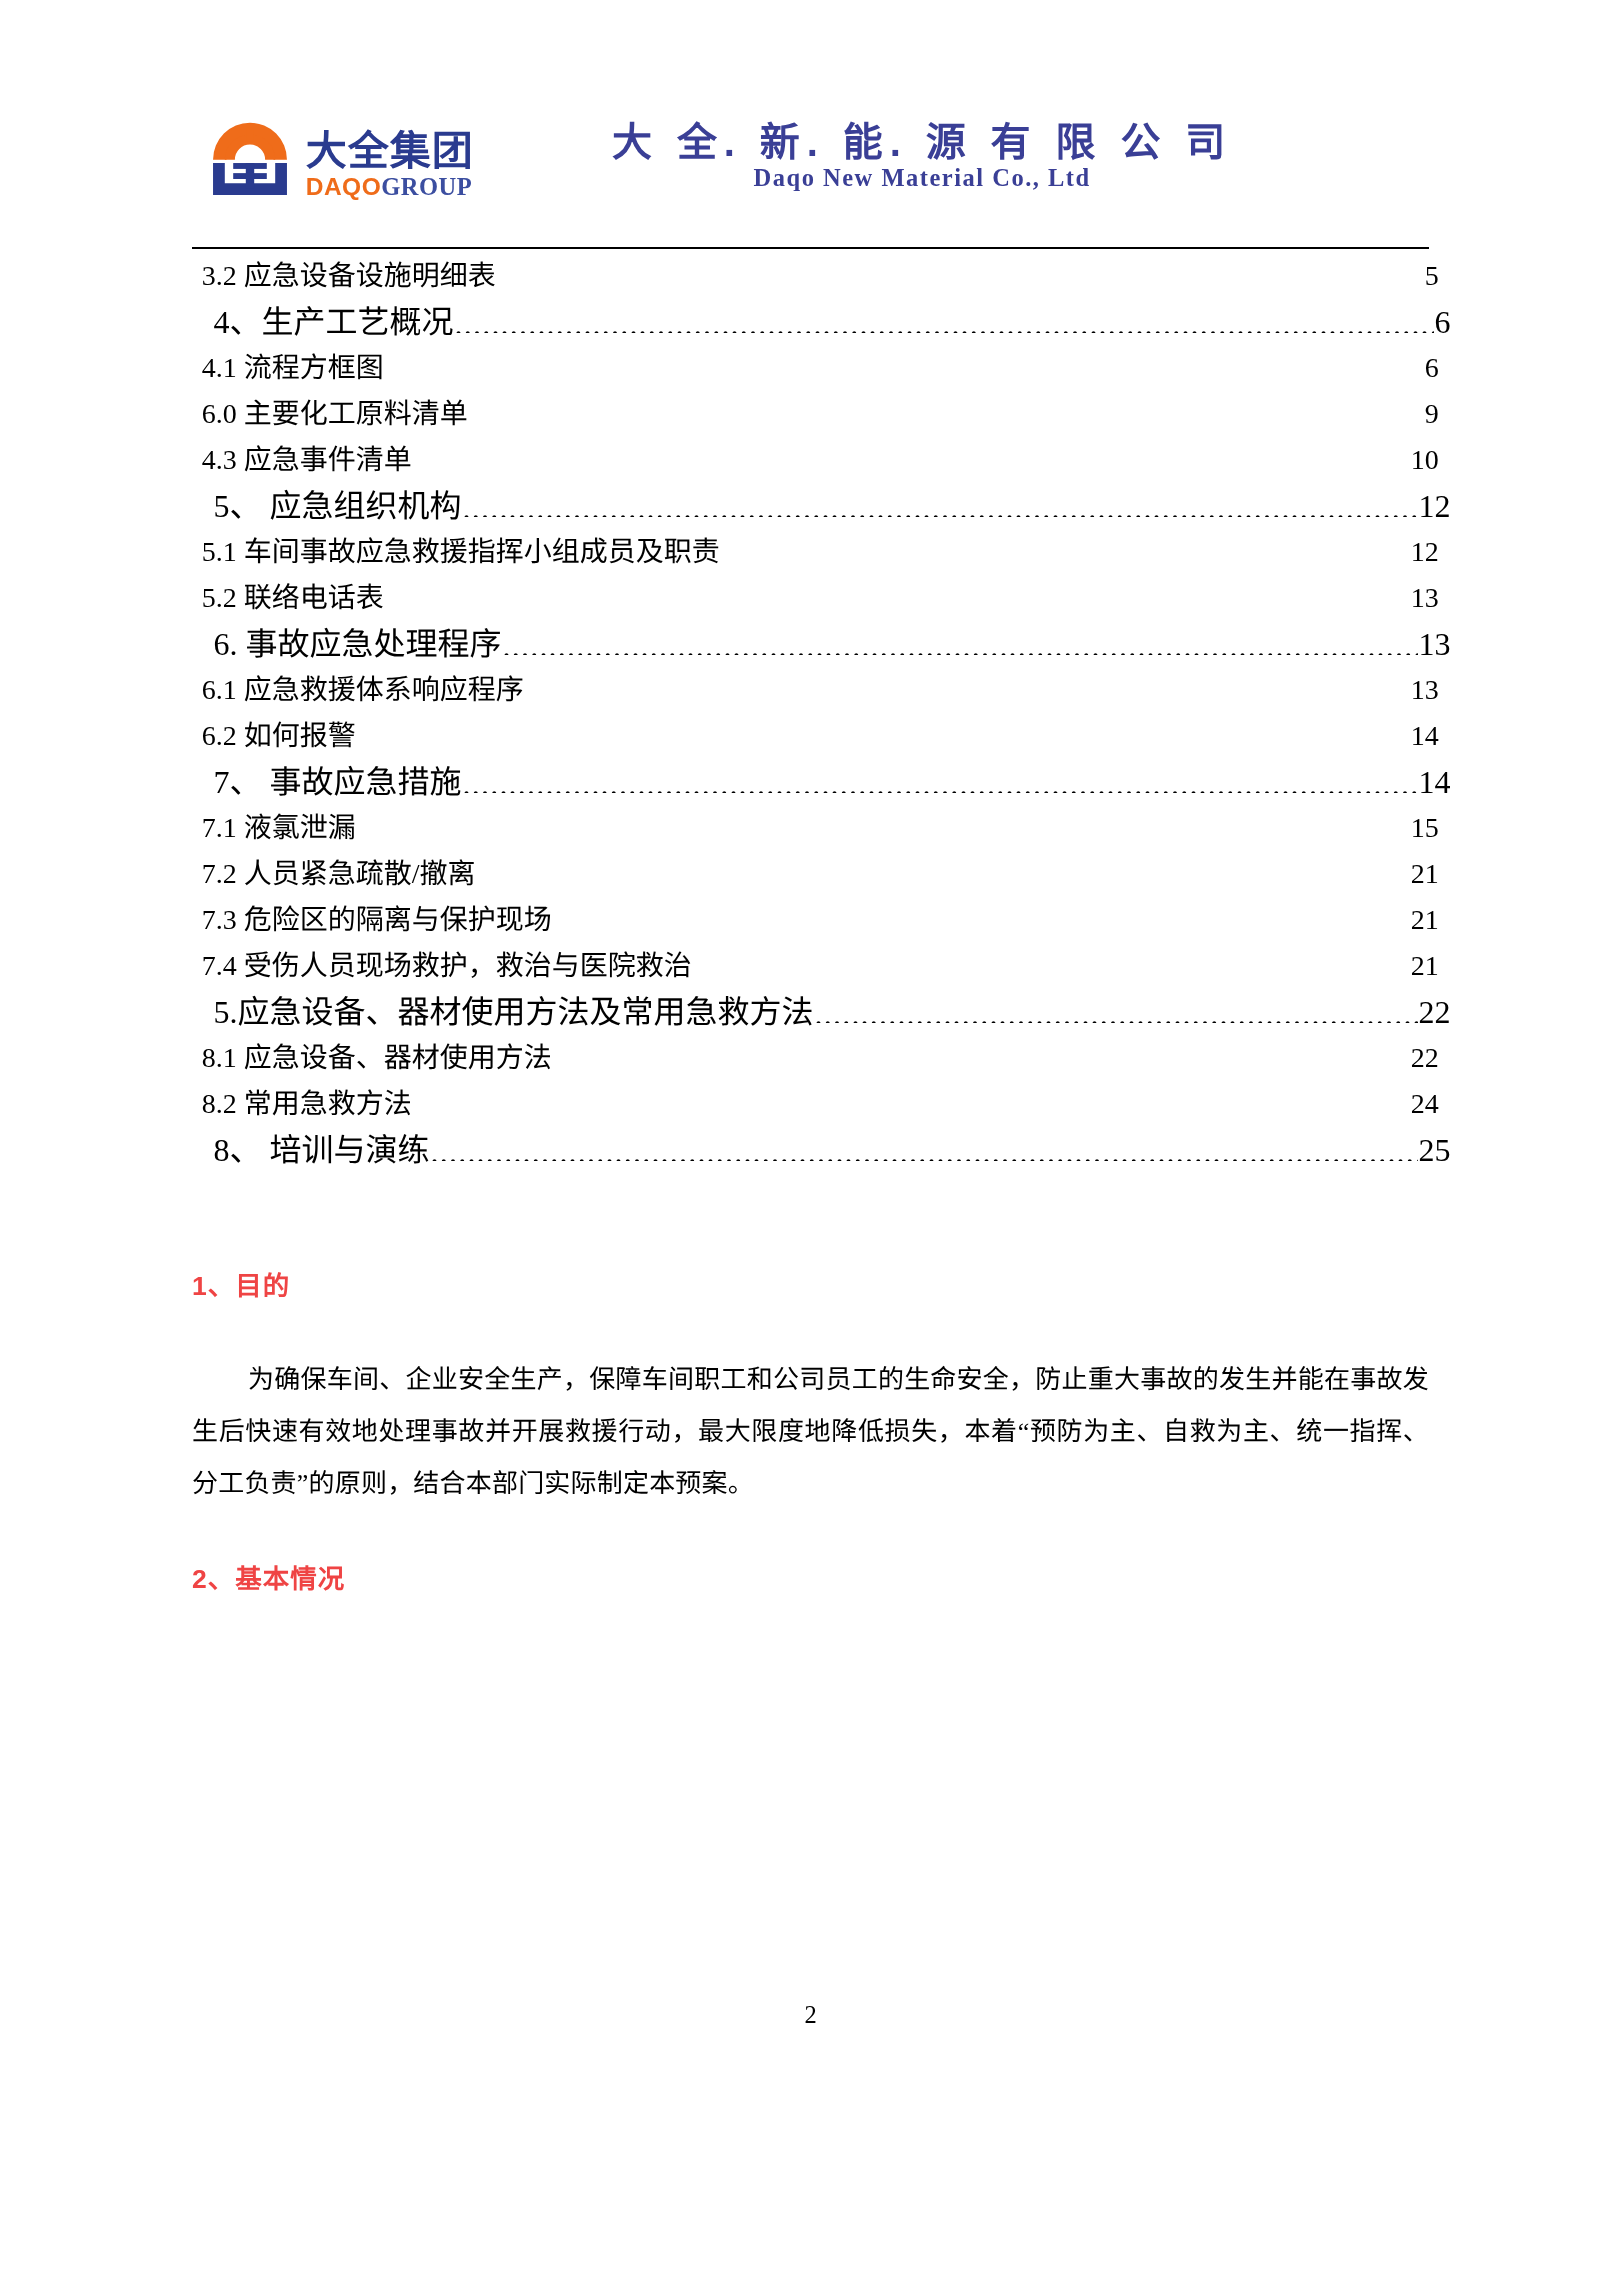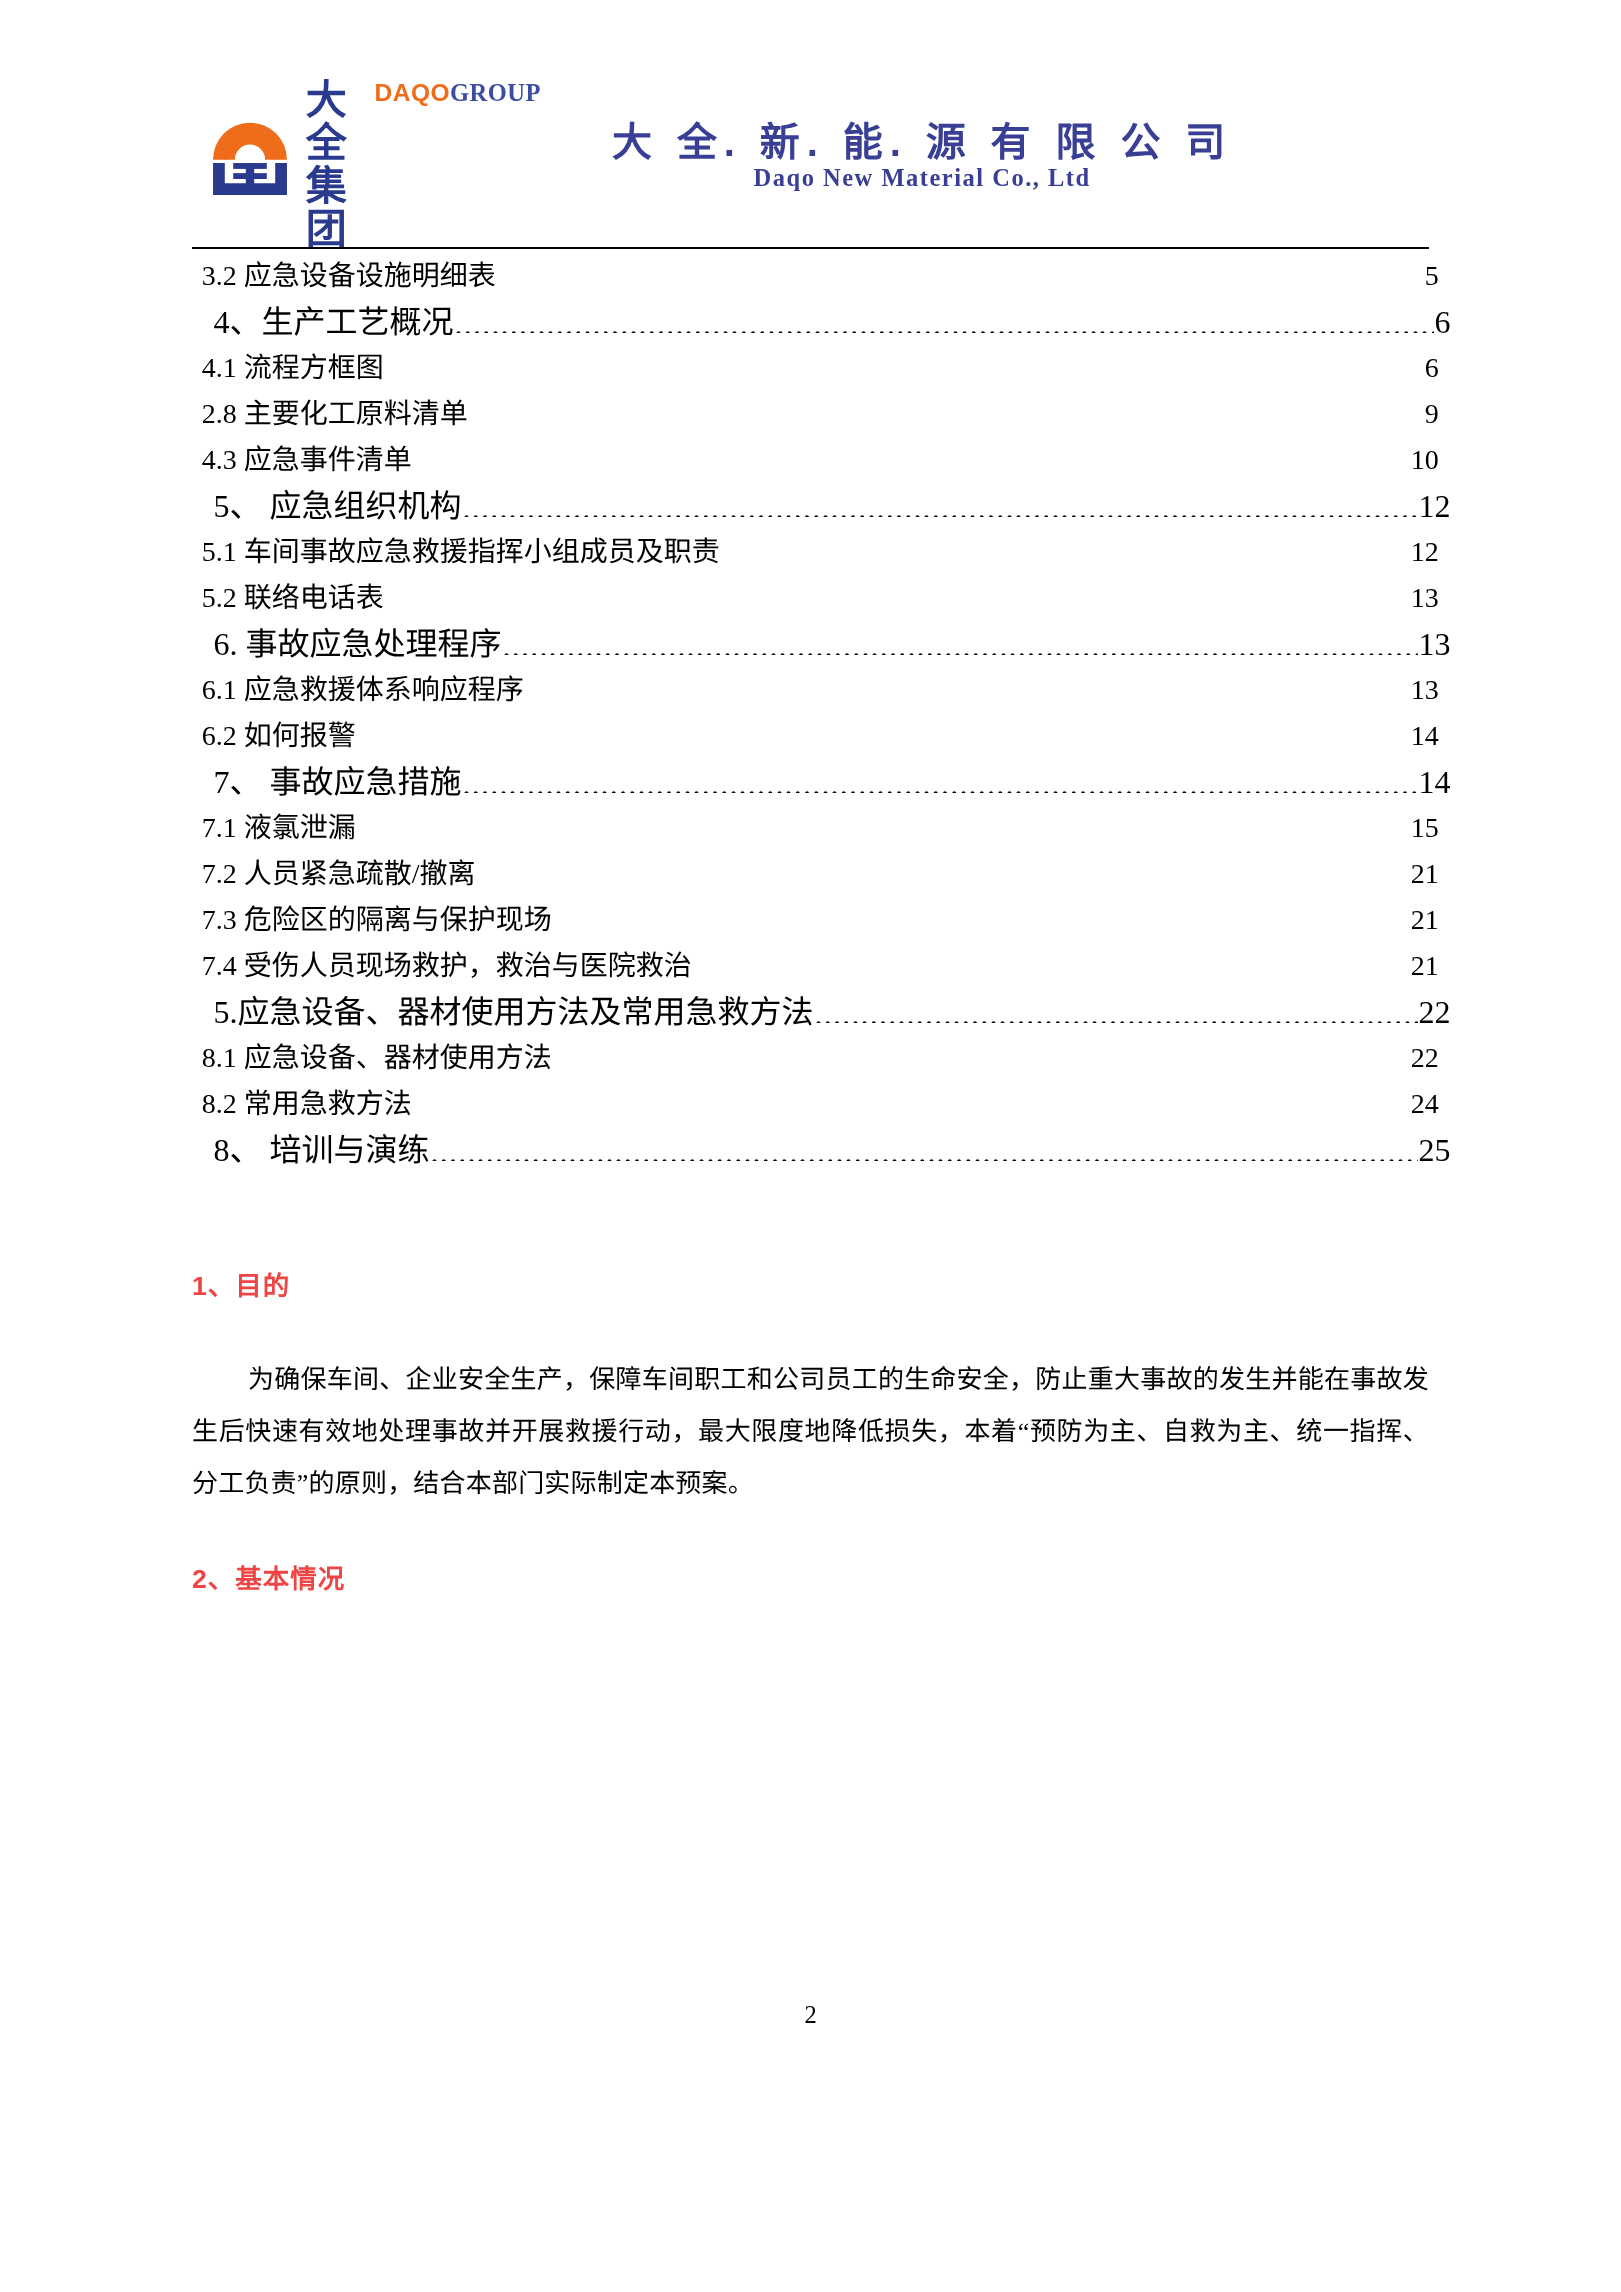--- a/index.html
+++ b/index.html
@@ -47,6 +47,7 @@
   .logo-text-wrap {
     margin-left: 13.7px;
     display: flex;
+    flex-direction: column;
     margin-top: 14px;
   }
   .logo-cn {

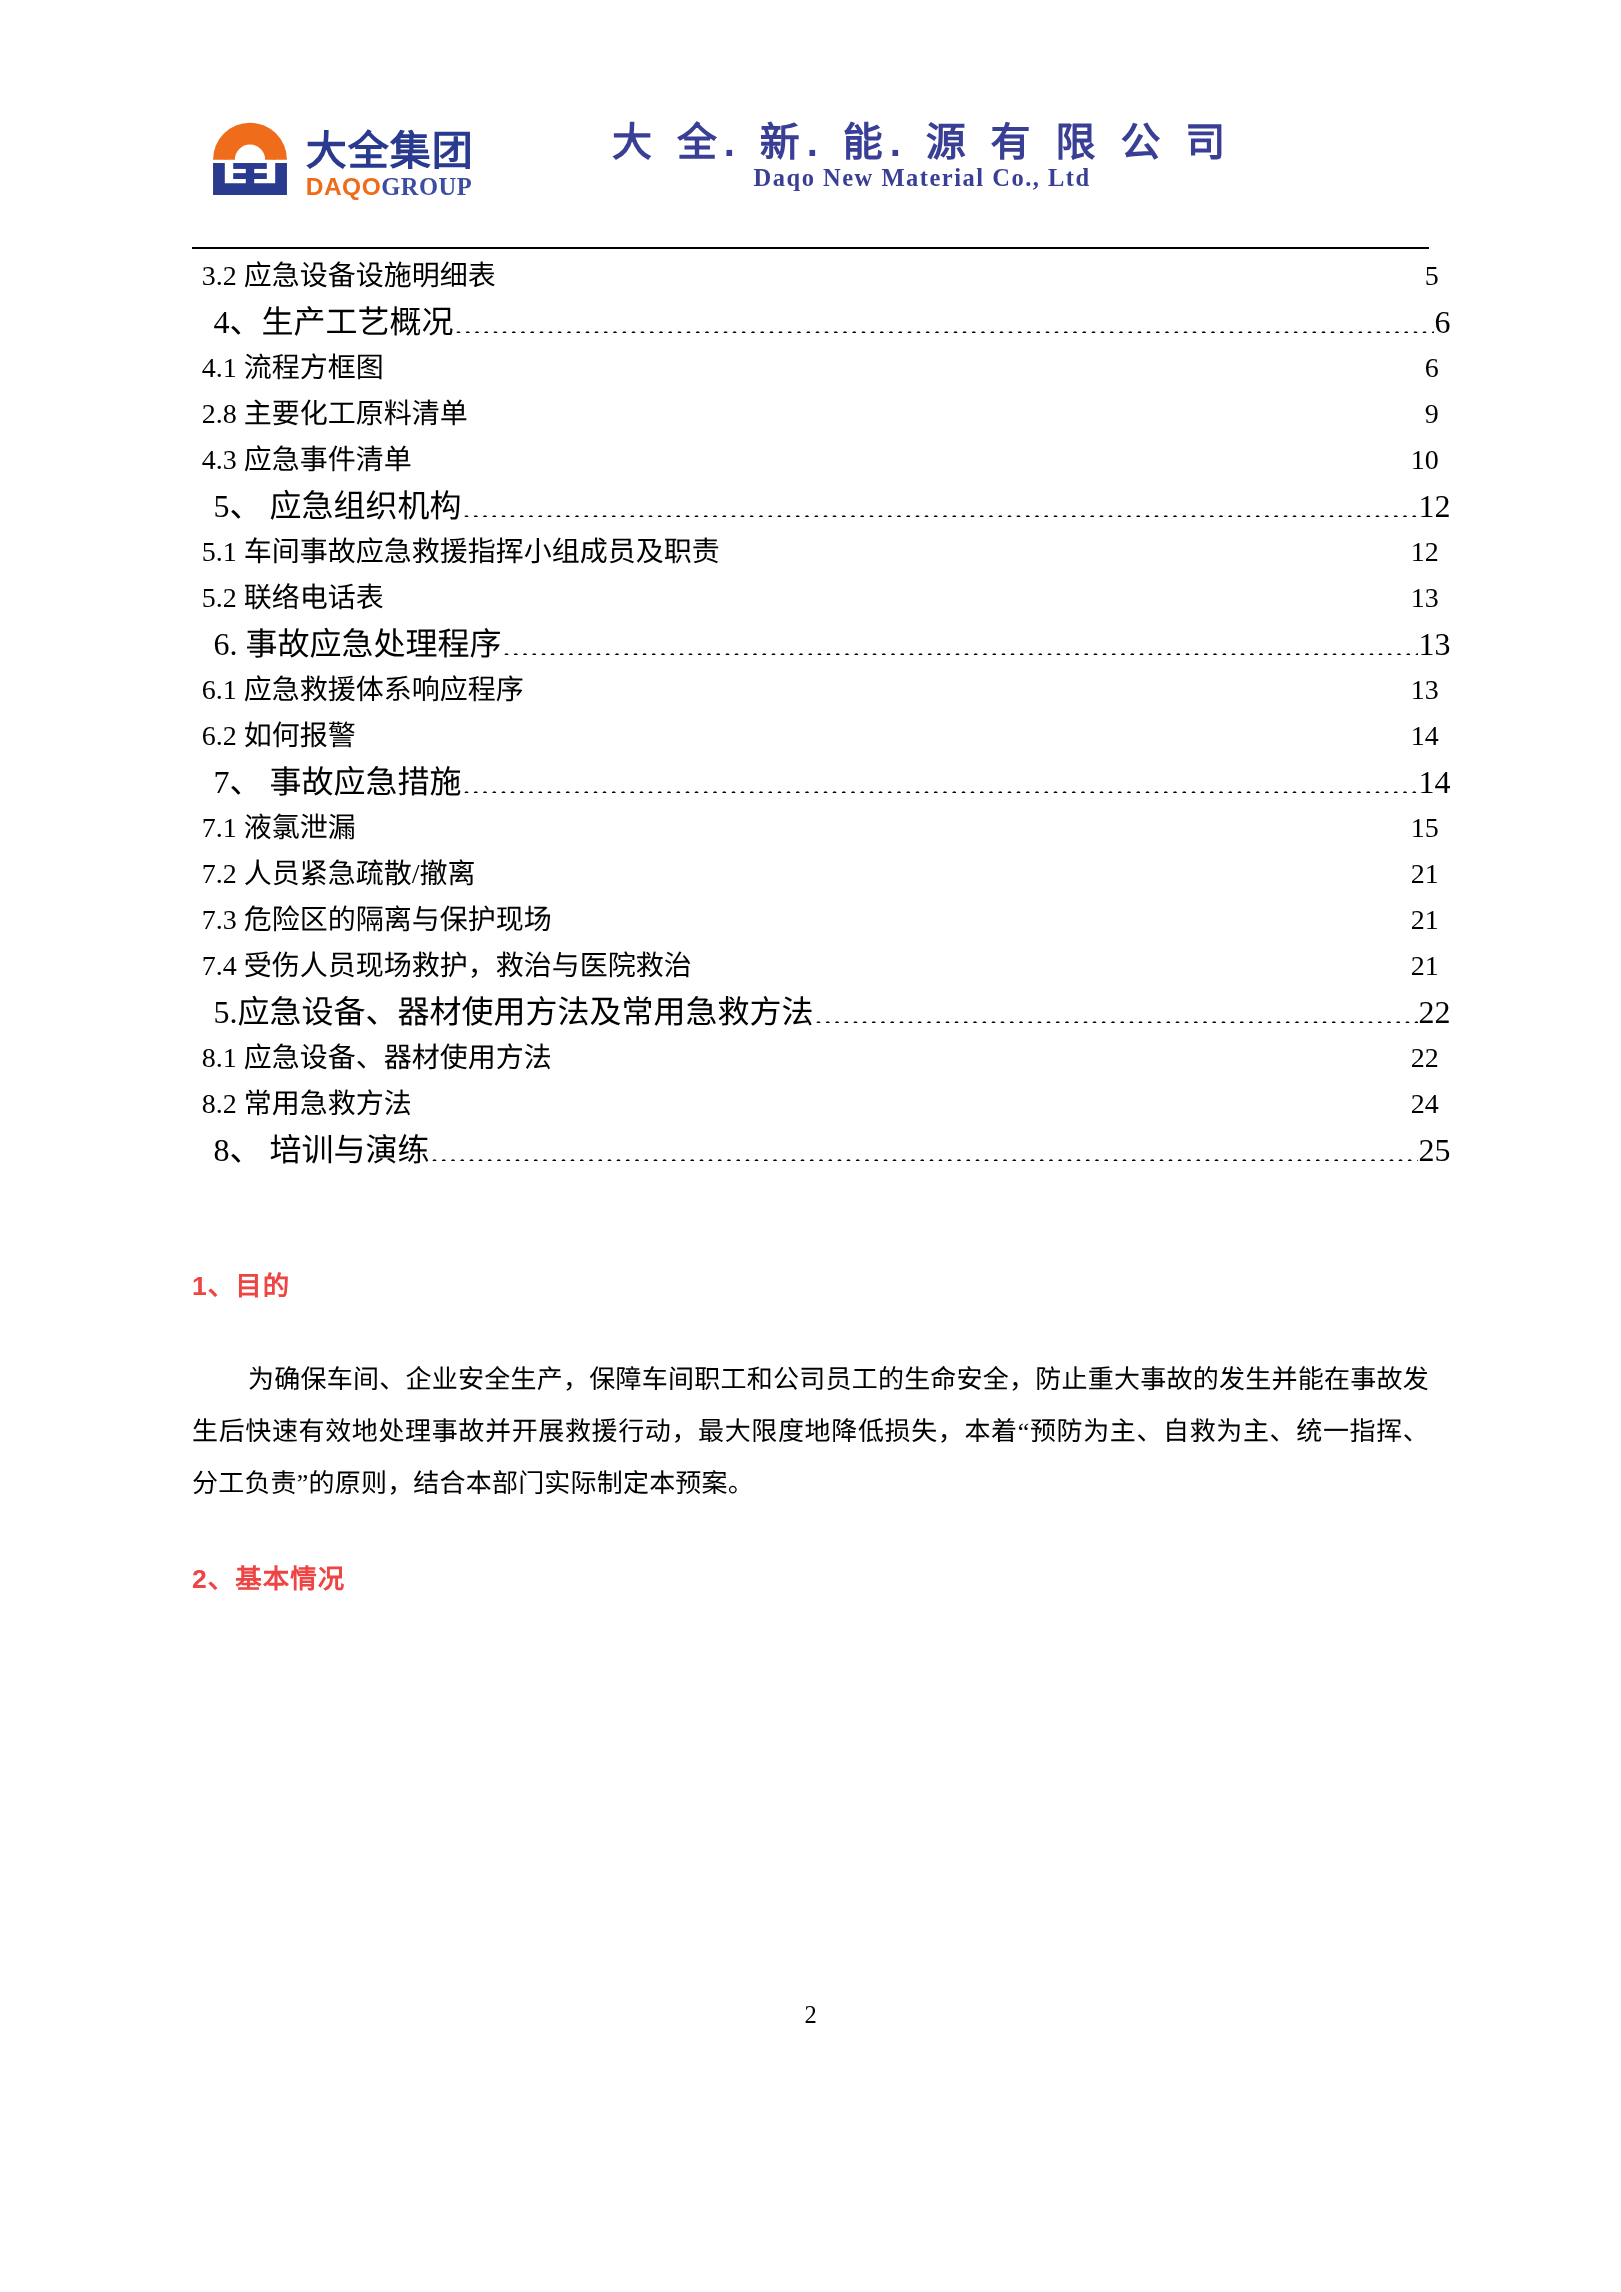--- a/index.html
+++ b/index.html
@@ -237,7 +237,7 @@
         <span class="toc-page">6</span>
       </div>
       <div class="toc-row lvl2">
-        <span class="toc-label">2.8 主要化工原料清单</span>
+        <span class="toc-label">6.0 主要化工原料清单</span>
         <span class="toc-dots"></span>
         <span class="toc-page">9</span>
       </div>

